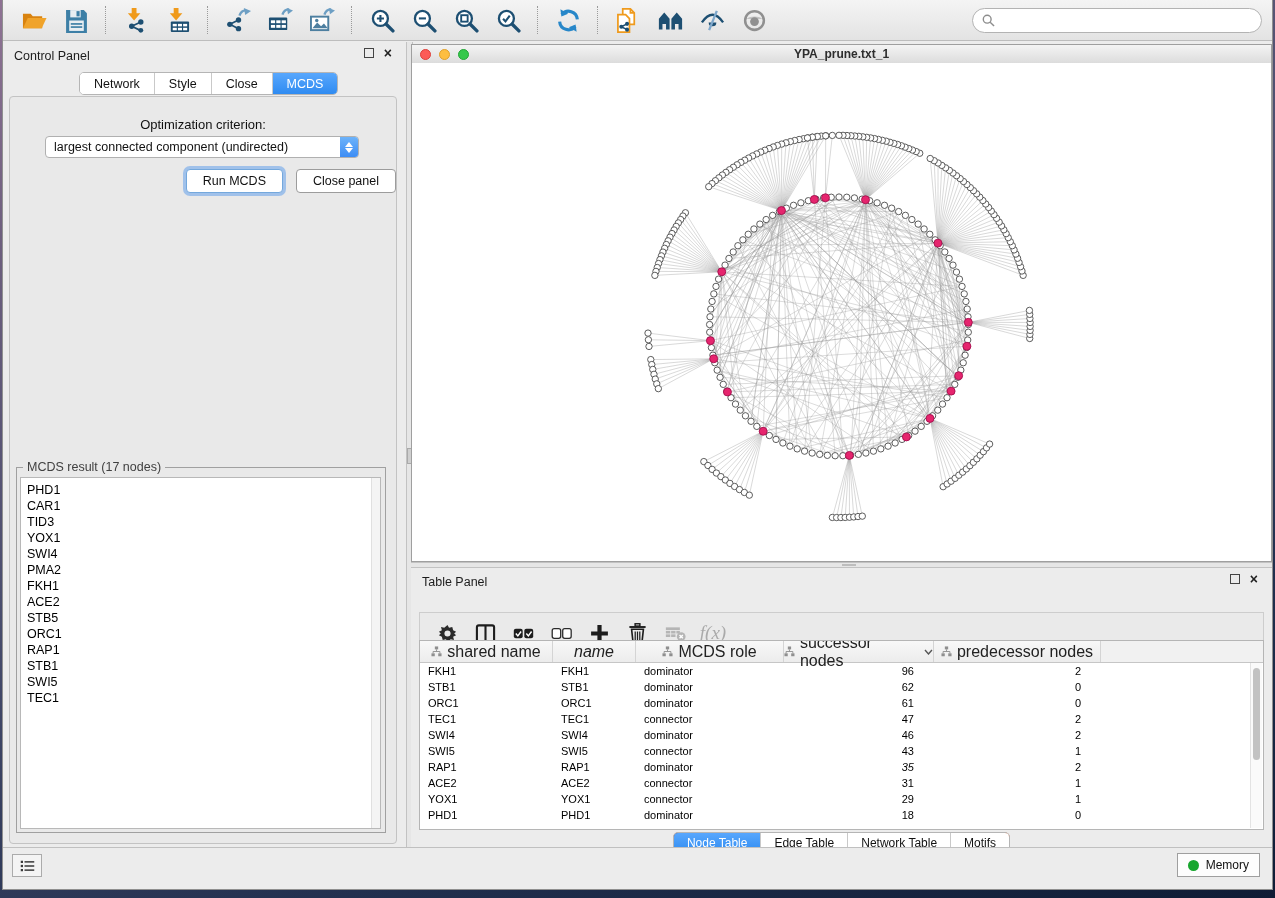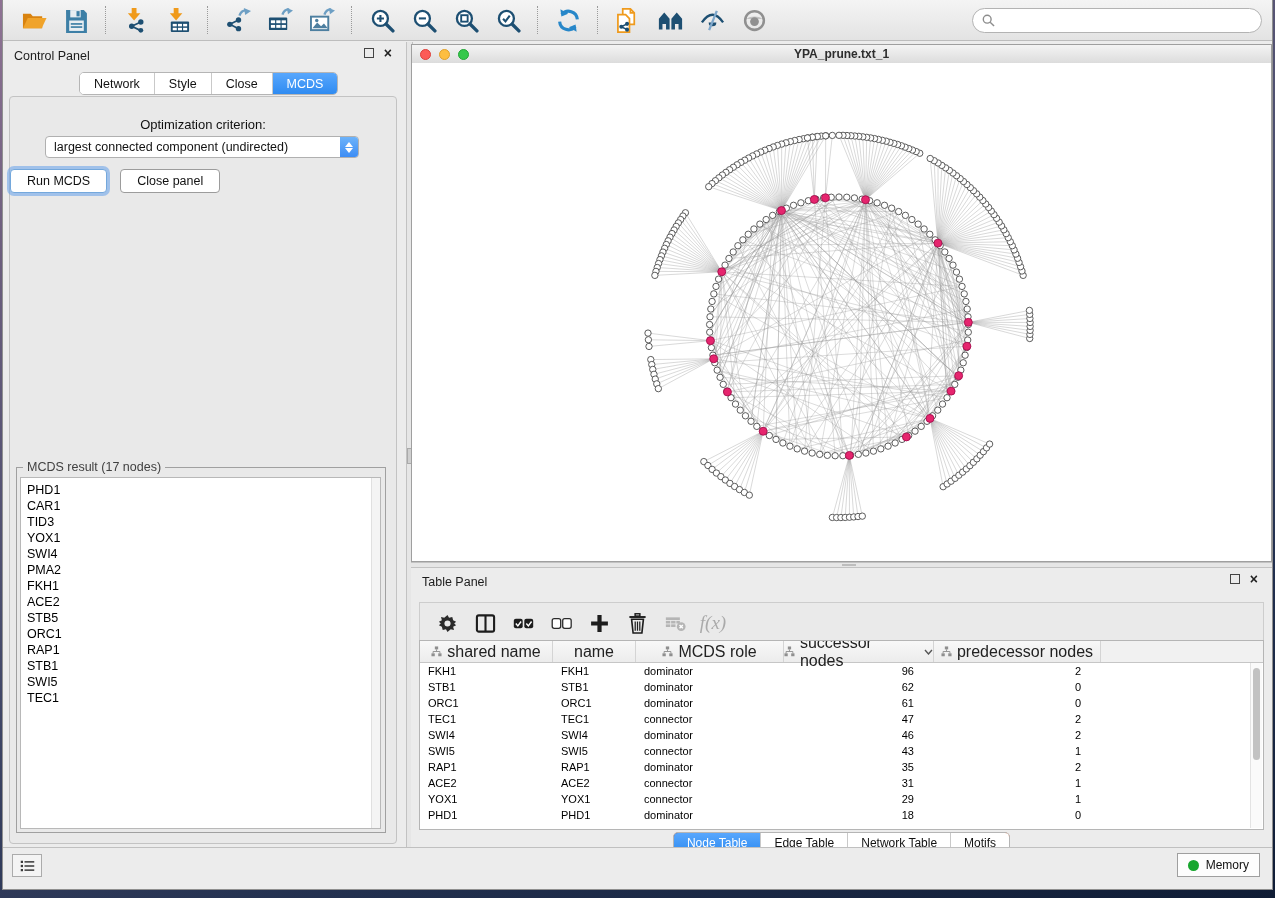--- a/index.html
+++ b/index.html
@@ -43,7 +43,7 @@
   .opt-stepper{width:18px;align-self:stretch;background:linear-gradient(#6db3fa,#3d8df5);
     border-radius:0 3px 3px 0;display:flex;flex-direction:column;align-items:center;justify-content:center;gap:1px;}
   .opt-stepper svg{width:8px;height:5px;}
-  .cp-buttons{position:absolute;left:0;right:0;top:72px;display:flex;justify-content:flex-start;gap:13px;}
+  .cp-buttons{position:absolute;left:0;right:0;top:72px;display:flex;justify-content:flex-end;gap:13px;}
   .btn{height:22px;padding:0 16px;background:#fff;border:1px solid #9c9c9c;border-radius:4px;
     font-size:12.5px;color:#111;display:flex;align-items:center;cursor:pointer;}
   .btn.focused{border-color:#74a8dc;box-shadow:0 0 0 3px rgba(100,160,235,.55);}

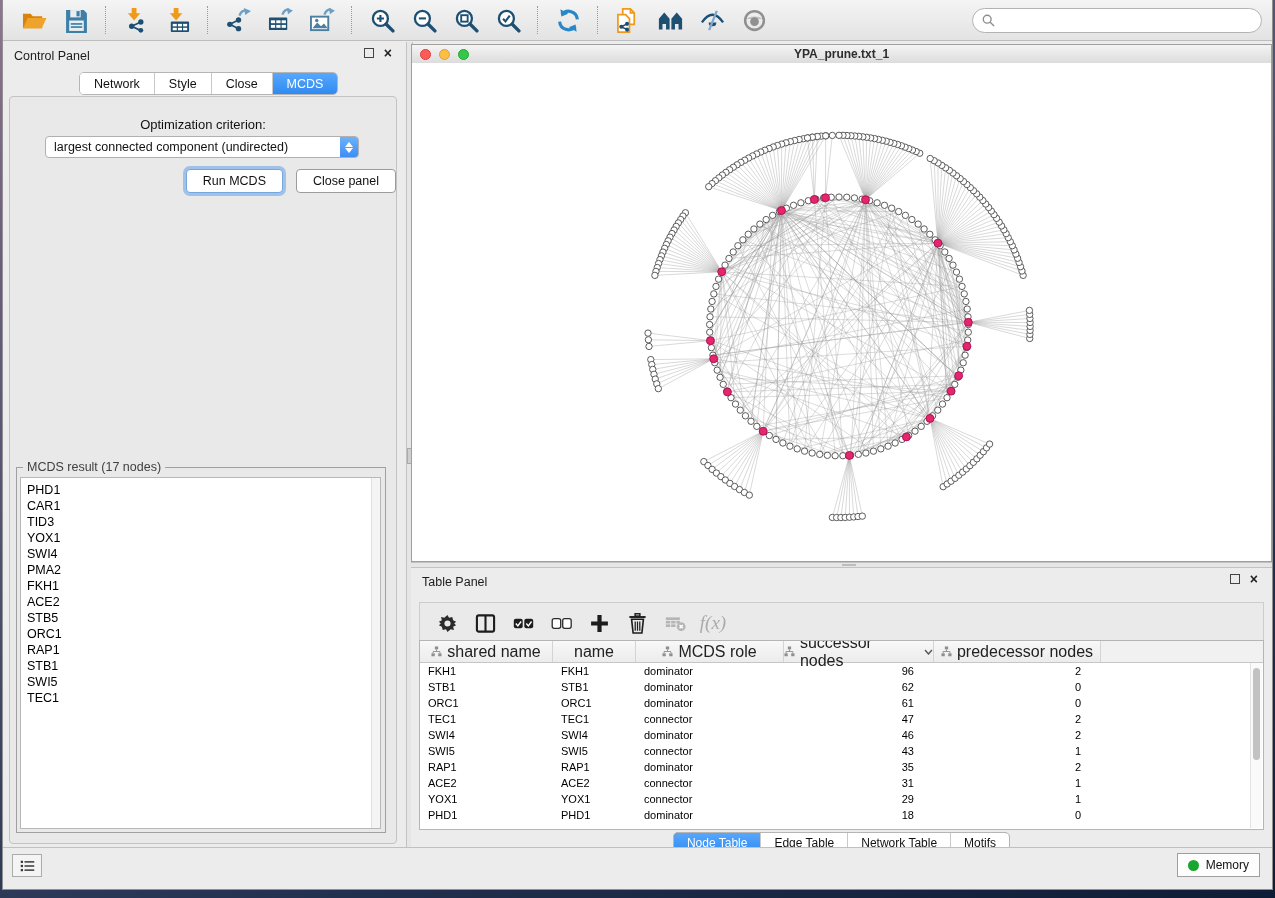--- a/index.html
+++ b/index.html
@@ -76,7 +76,7 @@
   .net-canvas svg{width:100%;height:100%;}
   
   .table-panel{position:absolute;left:0;right:0;top:526px;bottom:0;background:#ececec;}
-  .tp-toolbar{position:absolute;left:8px;right:8px;top:34px;height:42px;background:#eaeaea;
+  .tp-toolbar{position:absolute;left:8px;right:8px;top:44px;height:42px;background:#eaeaea;
     border:1px solid #cdcdcd;display:flex;align-items:center;padding-left:14px;box-sizing:border-box;}
   .tp-btn{display:inline-flex;align-items:center;justify-content:center;width:26px;height:26px;margin-right:12px;cursor:pointer;}
   .tp-btn svg{width:21px;height:21px;}

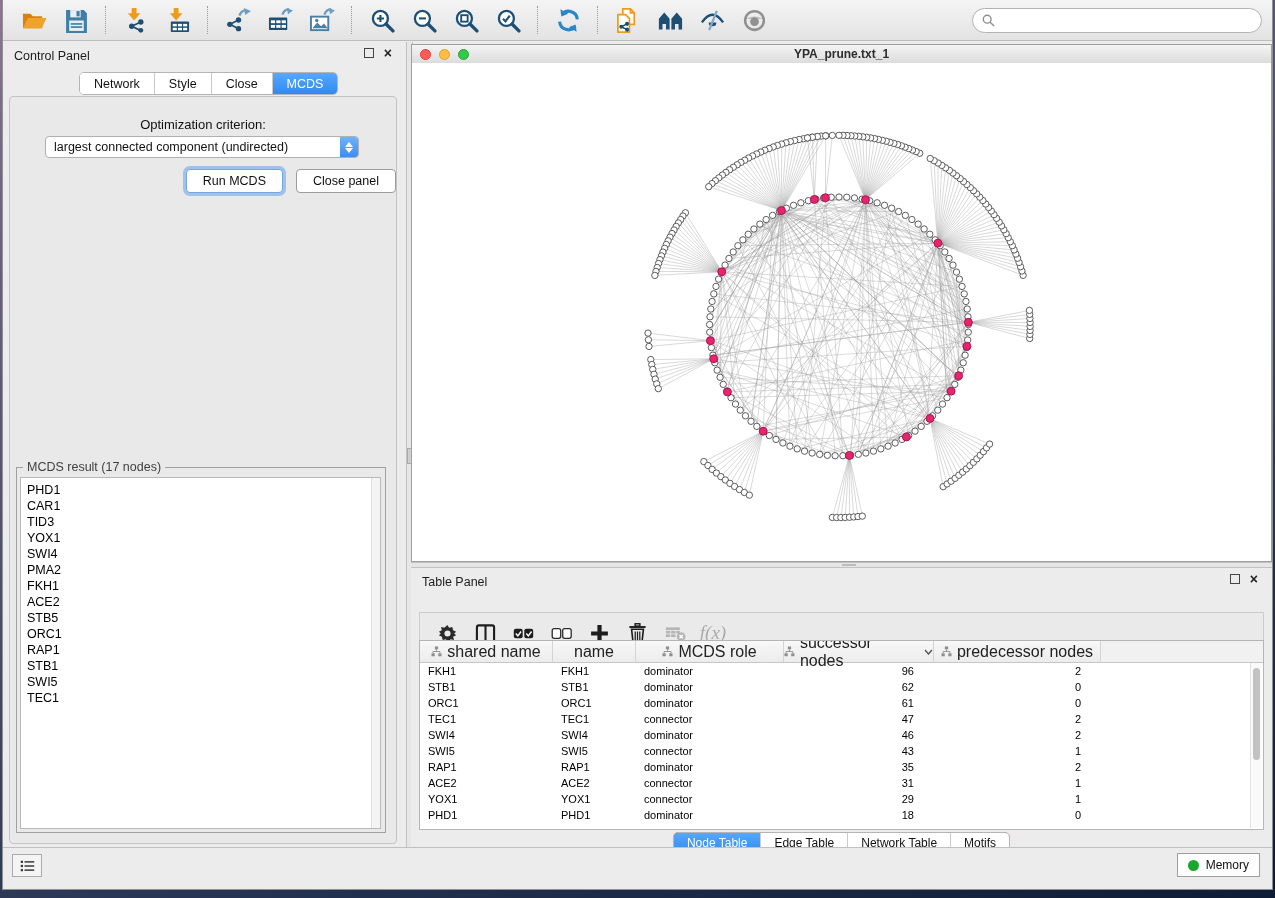--- a/index.html
+++ b/index.html
@@ -1121,7 +1121,7 @@
               </svg>
               <span>shared name</span>
             </div>
-            <div class="th" style="width: 83px;">
+            <div class="th" style="width: 83px; font-style: italic;">
               <span>name</span>
             </div>
             <div class="th" style="width: 148px;">

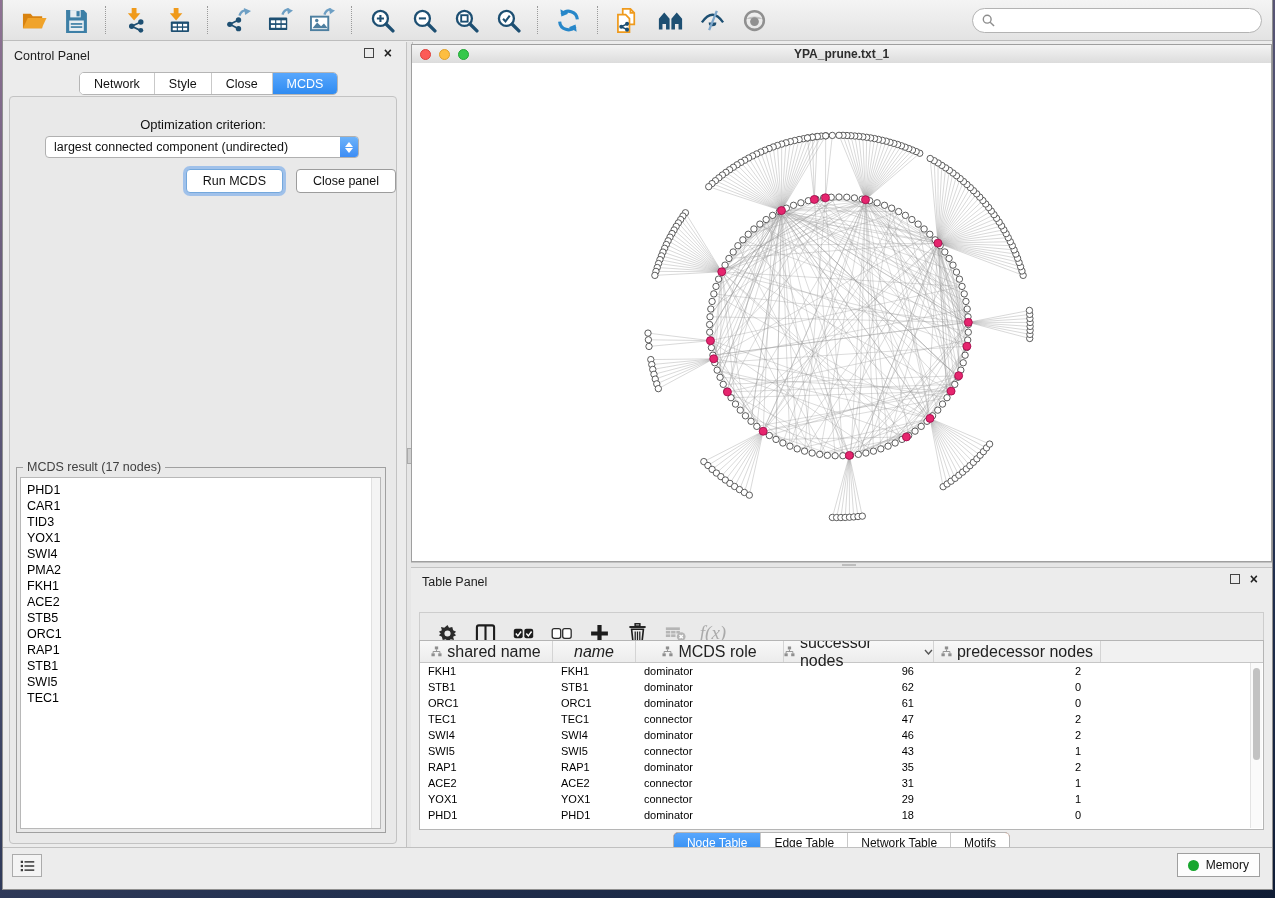--- a/index.html
+++ b/index.html
@@ -1202,7 +1202,7 @@
               <div class="td" style="width: 133px;">RAP1</div>
               <div class="td" style="width: 83px;">RAP1</div>
               <div class="td" style="width: 148px;">dominator</div>
-              <div class="td num" style="width: 150px;">35</div>
+              <div class="td num" style="width: 150px; font-style: italic;">35</div>
               <div class="td num" style="width: 167px;">2</div>
             </div>
             <div class="tr">

